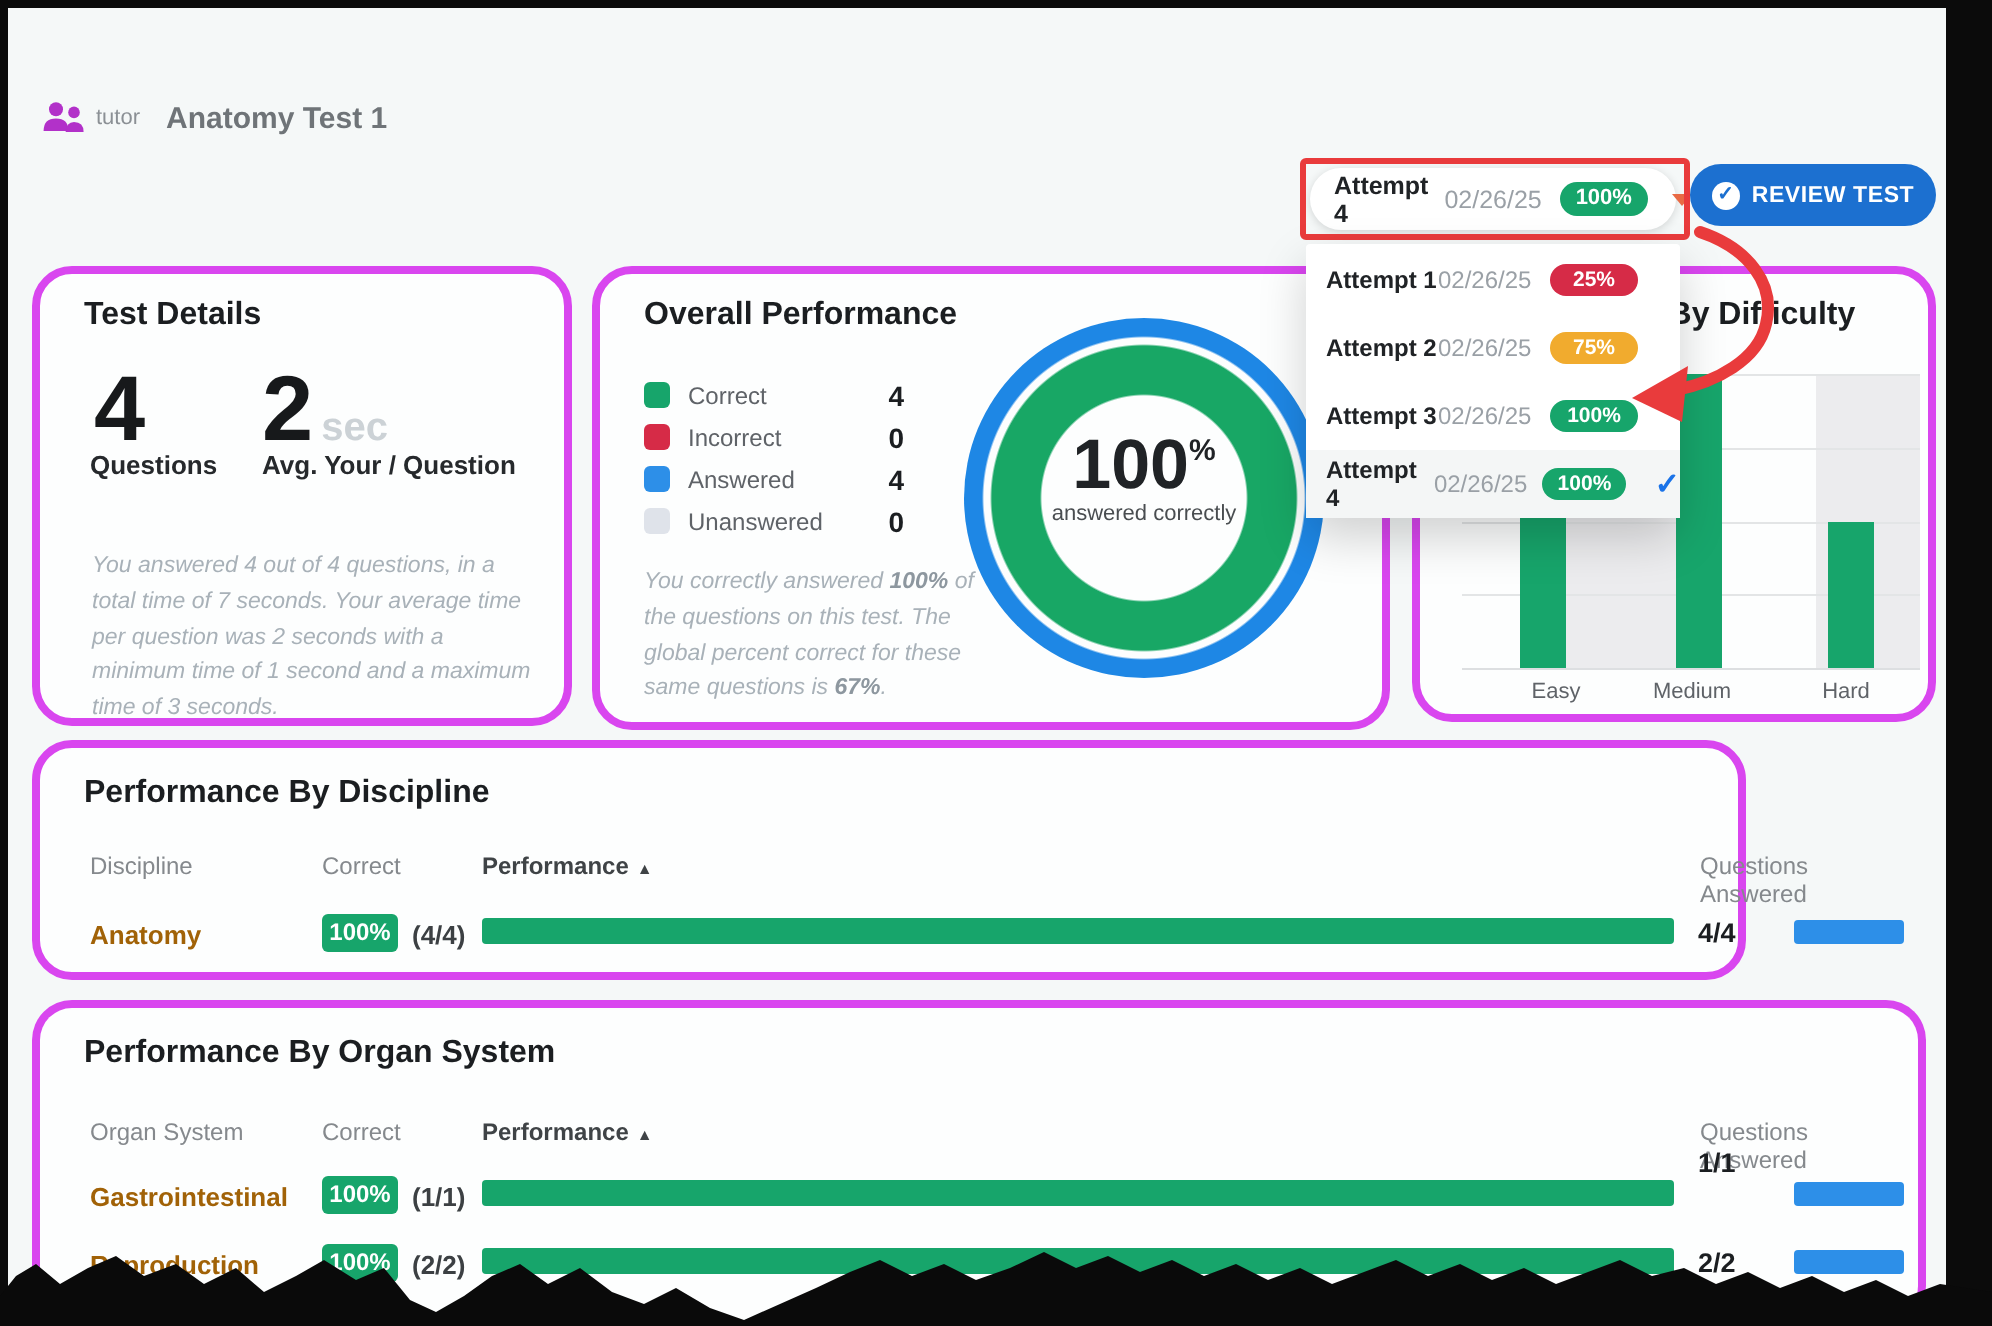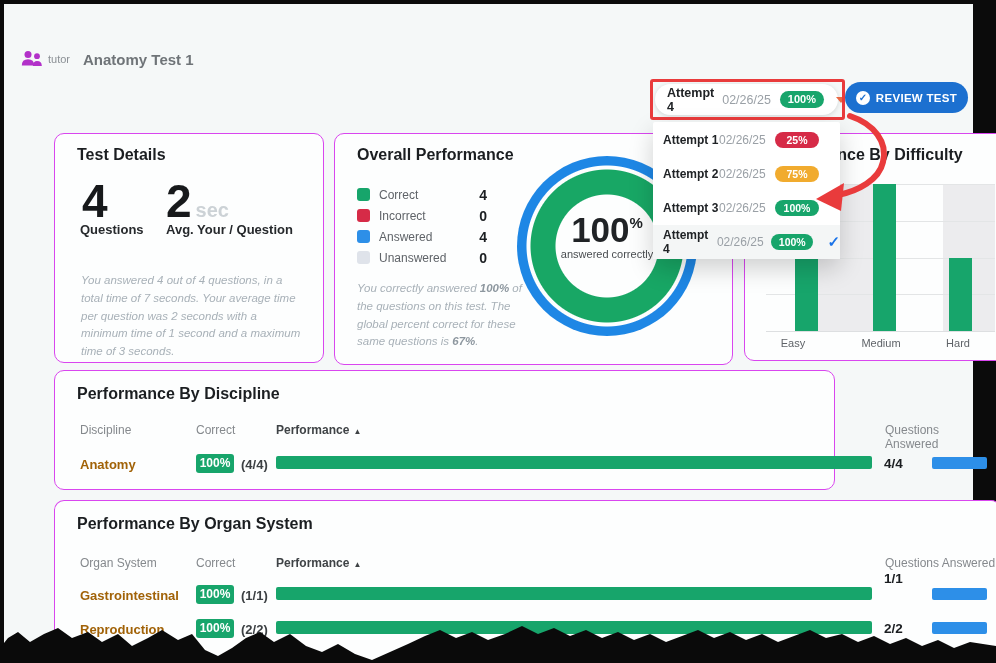--- a/index.html
+++ b/index.html
@@ -16,7 +16,7 @@
   .test-name { margin-left:13px; font-size:15px; font-weight:700; color:#6f7478; }
 
   
-  .card { position:absolute; background:#fdfefe; border:1px solid #d946ef; border-radius:10px;margin-left:38px; }
+  .card { position:absolute; background:#fdfefe; border:4px solid #d946ef; border-radius:20px; }
   .card-title { position:absolute; left:22px; top:12px; font-size:16px; font-weight:800; color:#1b1e21; }
 
   

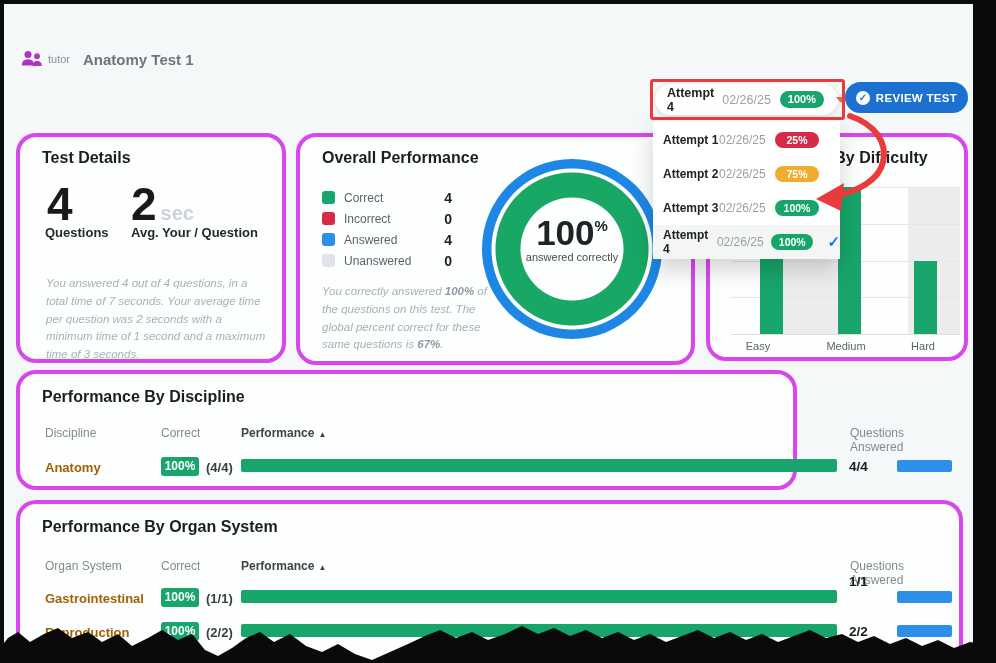--- a/index.html
+++ b/index.html
@@ -175,7 +175,7 @@
       <div class="bar" style="left: 107px; height: 100%;"></div>
       <div class="bar" style="left: 183px; height: 50%;"></div>
     </div>
-    <div class="x-label" style="left:18px;">Easy</div>
+    <div class="x-label" style="left:38px;">Easy</div>
     <div class="x-label" style="left:106px;">Medium</div>
     <div class="x-label" style="left:183px;">Hard</div>
   </div>

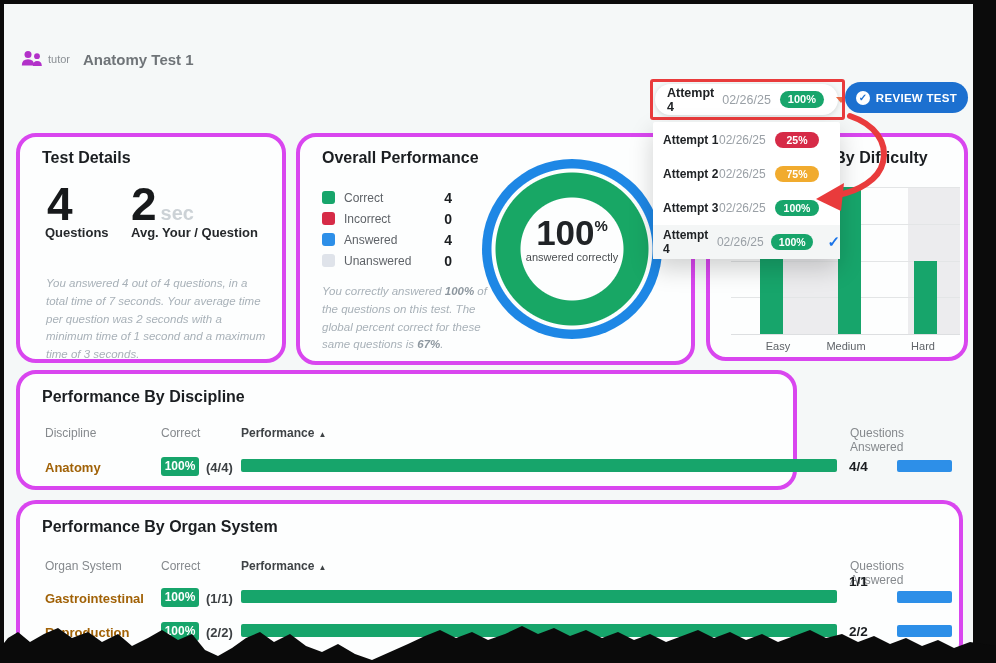--- a/index.html
+++ b/index.html
@@ -61,7 +61,7 @@
   .perf-bar { position:absolute; left:221px; width:596px; height:13px; border-radius:2px; background:var(--green); }
   .ans-value { position:absolute; left:829px; font-size:13.5px; font-weight:800; color:#1b1e21; }
   .ans-bar { position:absolute; left:877px; width:55px; height:12px; border-radius:2px; background:var(--bar-blue); }
-  #card-discipline { left:16px; top:370px; width:781px; height:120px; }
+  #card-discipline { left:16px; top:370px; width:857px; height:120px; }
   #card-organ { left:16px; top:500px; width:947px; height:163px; border-bottom:none; }
 
   

